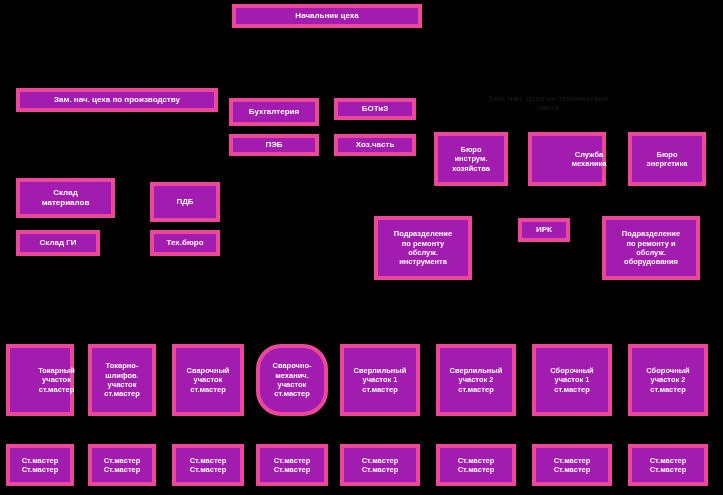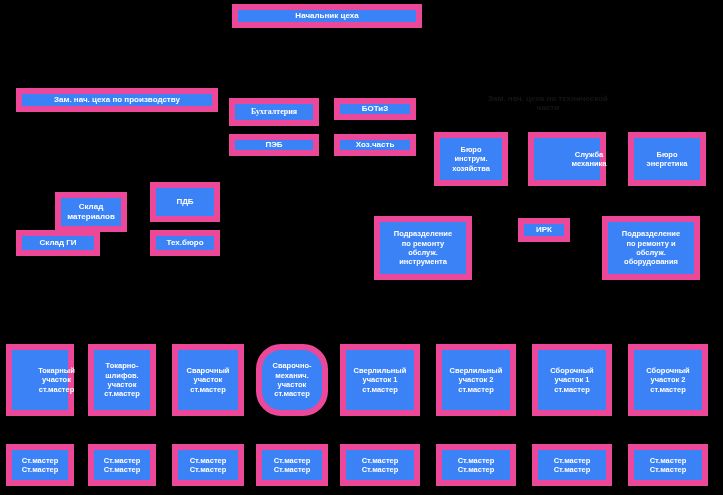--- a/index.html
+++ b/index.html
@@ -18,8 +18,8 @@
   .node {
     position: absolute;
     box-sizing: border-box;
-    background: #3b82f6;
-    border: 6px solid #ec4899;
+    background: #a21caf;
+    border: 4px solid #ec4899;
     color: #ffffff;
     font-size: 8px;
     font-weight: bold;

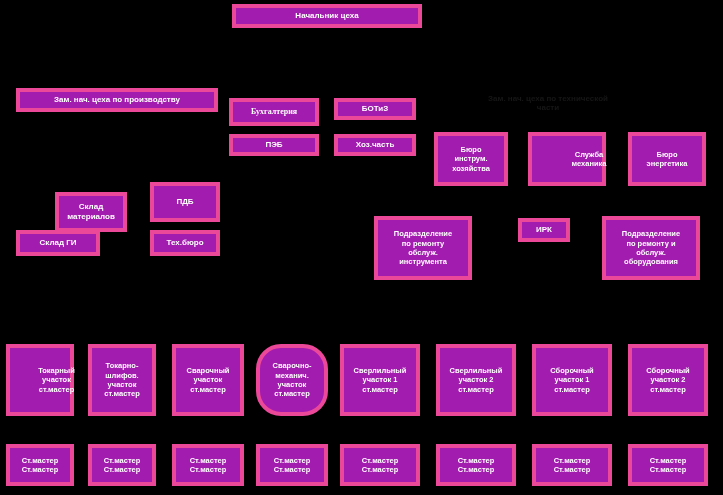--- a/index.html
+++ b/index.html
@@ -52,7 +52,7 @@
   <div class="ghost" style="left:478px; top:94px; width:140px;">Зам. нач. цеха по технической части</div>
 <div class="node" style="left: 232px; top: 4px; width: 190px; height: 24px;">Начальник цеха</div>
     <div class="node" style="left: 16px; top: 88px; width: 202px; height: 24px;">Зам. нач. цеха по производству</div>
-    <div class="node" style="left: 229px; top: 98px; width: 90px; height: 28px; font-family: Liberation Serif, serif;">Бухгалтерия</div>
+    <div class="node" style="left: 229px; top: 98px; width: 90px; height: 28px;">Бухгалтерия</div>
     <div class="node" style="left: 334px; top: 98px; width: 82px; height: 22px;">БОТиЗ</div>
     <div class="node" style="left: 229px; top: 134px; width: 90px; height: 22px;">ПЭБ</div>
     <div class="node" style="left: 334px; top: 134px; width: 82px; height: 22px;">Хоз.часть</div>

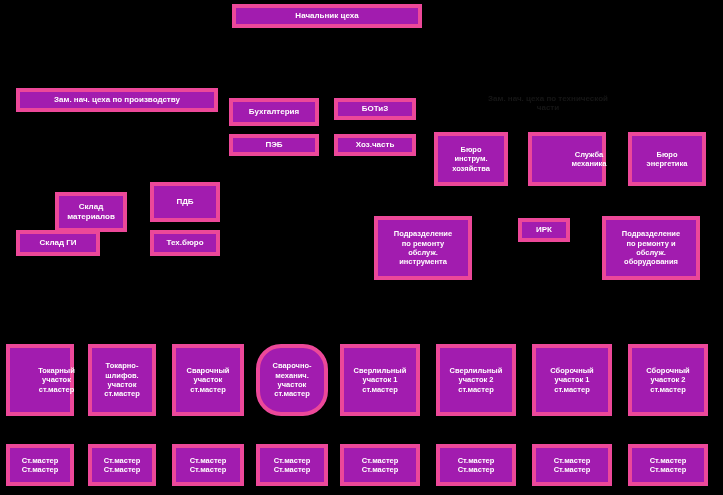--- a/index.html
+++ b/index.html
@@ -63,7 +63,7 @@
 механика</div>
     <div class="node small" style="left: 628px; top: 132px; width: 78px; height: 54px;">Бюро
 энергетика</div>
-    <div class="node" style="left: 16px; top: 192px; width: 72px; height: 40px; margin-left: 39px;">Склад
+    <div class="node" style="left: 16px; top: 178px; width: 99px; height: 40px;">Склад
 материалов</div>
     <div class="node" style="left: 150px; top: 182px; width: 70px; height: 40px;">ПДБ</div>
     <div class="node" style="left: 16px; top: 230px; width: 84px; height: 26px;">Склад ГИ</div>

